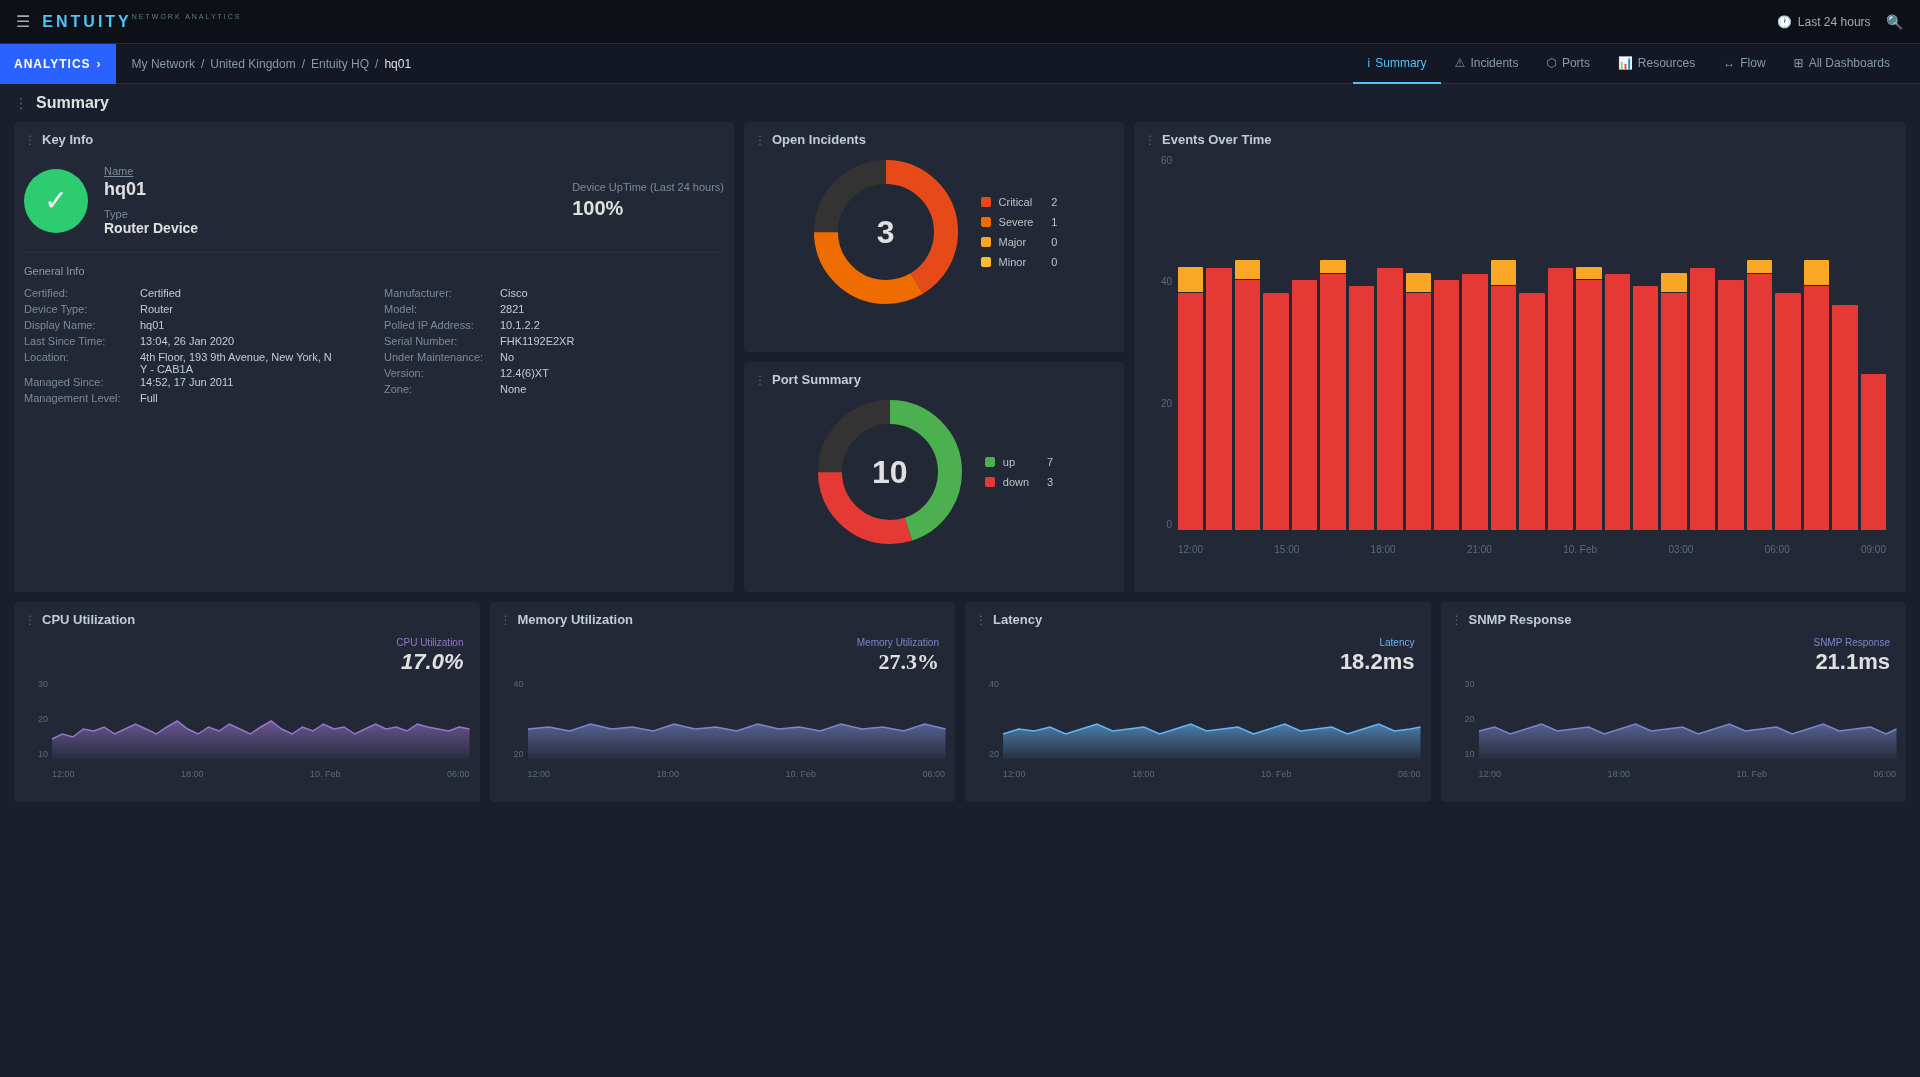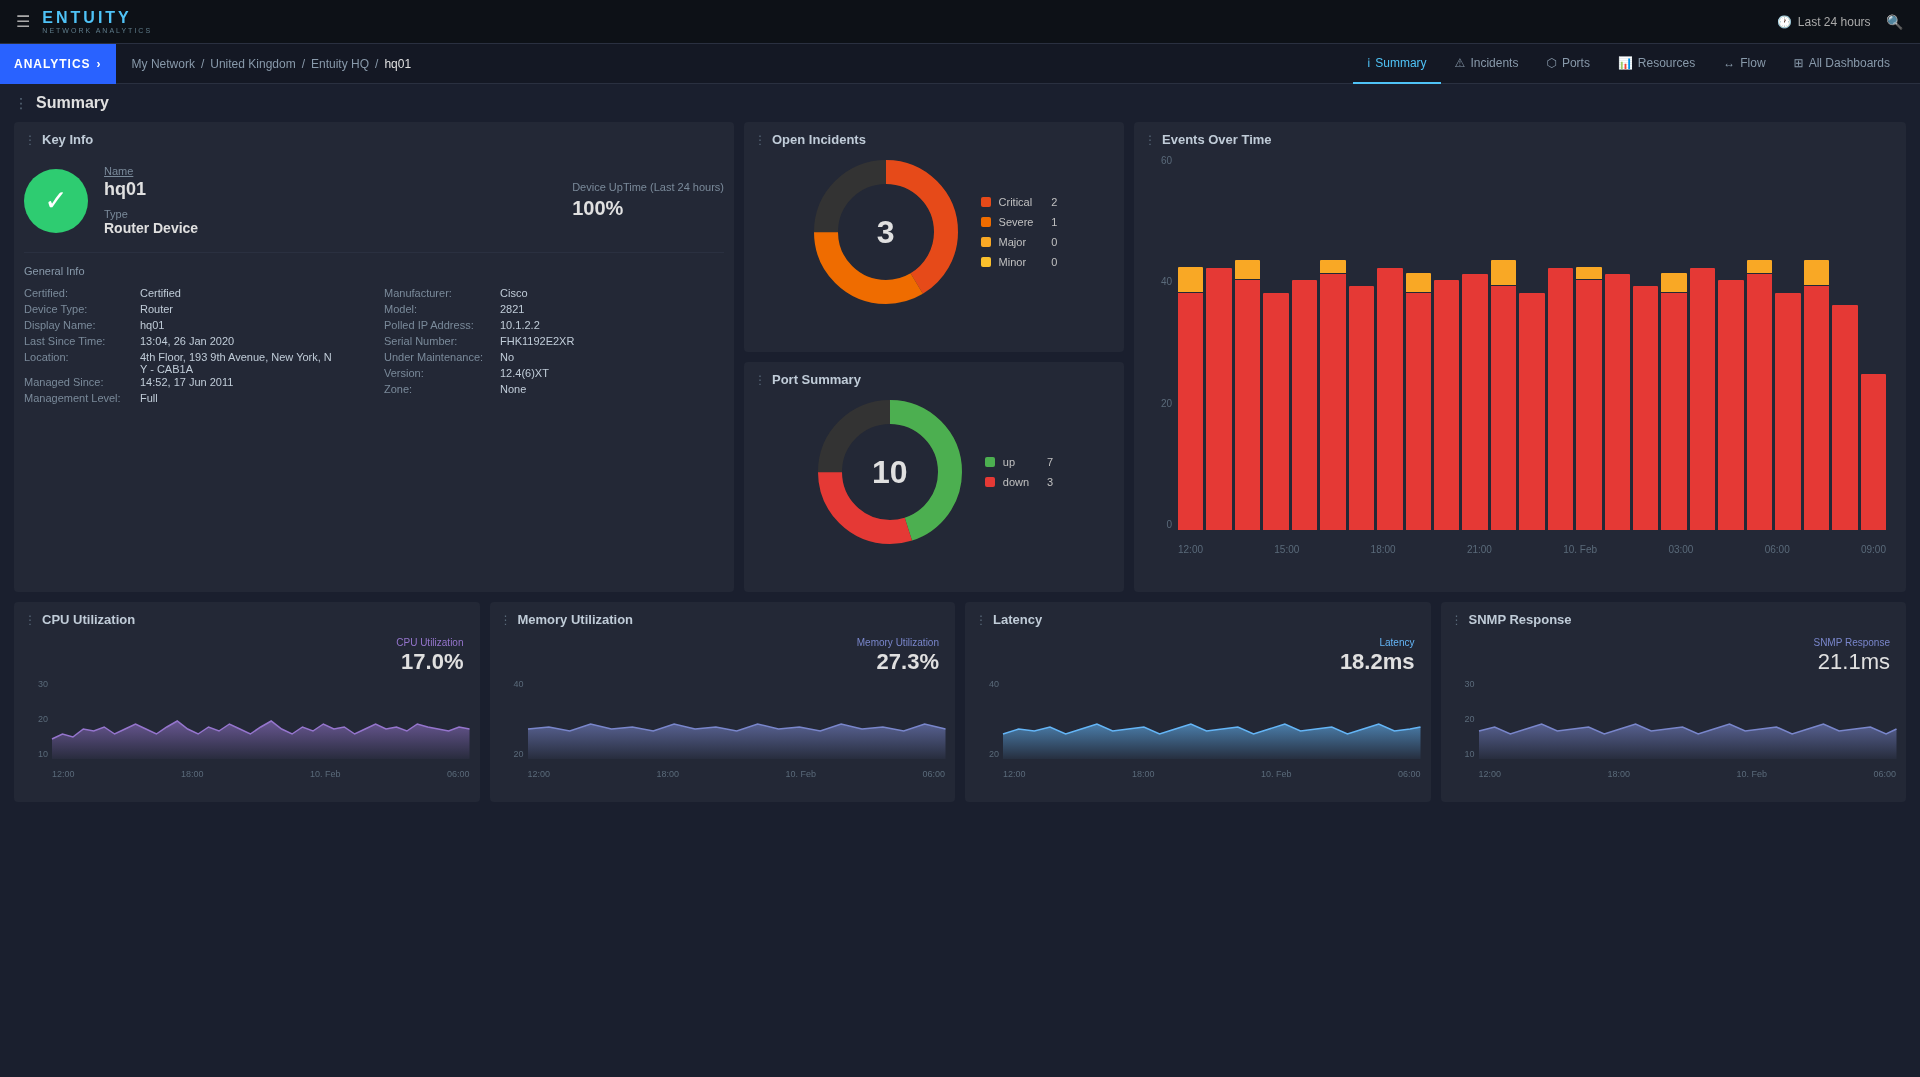--- a/index.html
+++ b/index.html
@@ -25,7 +25,7 @@
     }
     .top-nav-left { display: flex; align-items: center; gap: 12px; }
     .hamburger { color: #aaa; font-size: 16px; cursor: pointer; }
-    .logo { display: flex; flex-direction: column; }
+    .logo { display: flex; }
     .logo-main { color: #4fc3f7; font-size: 16px; font-weight: bold; letter-spacing: 3px; }
     .logo-sub { color: #607d8b; font-size: 7px; letter-spacing: 2px; }
     .top-nav-right { display: flex; align-items: center; gap: 16px; color: #aaa; font-size: 12px; }

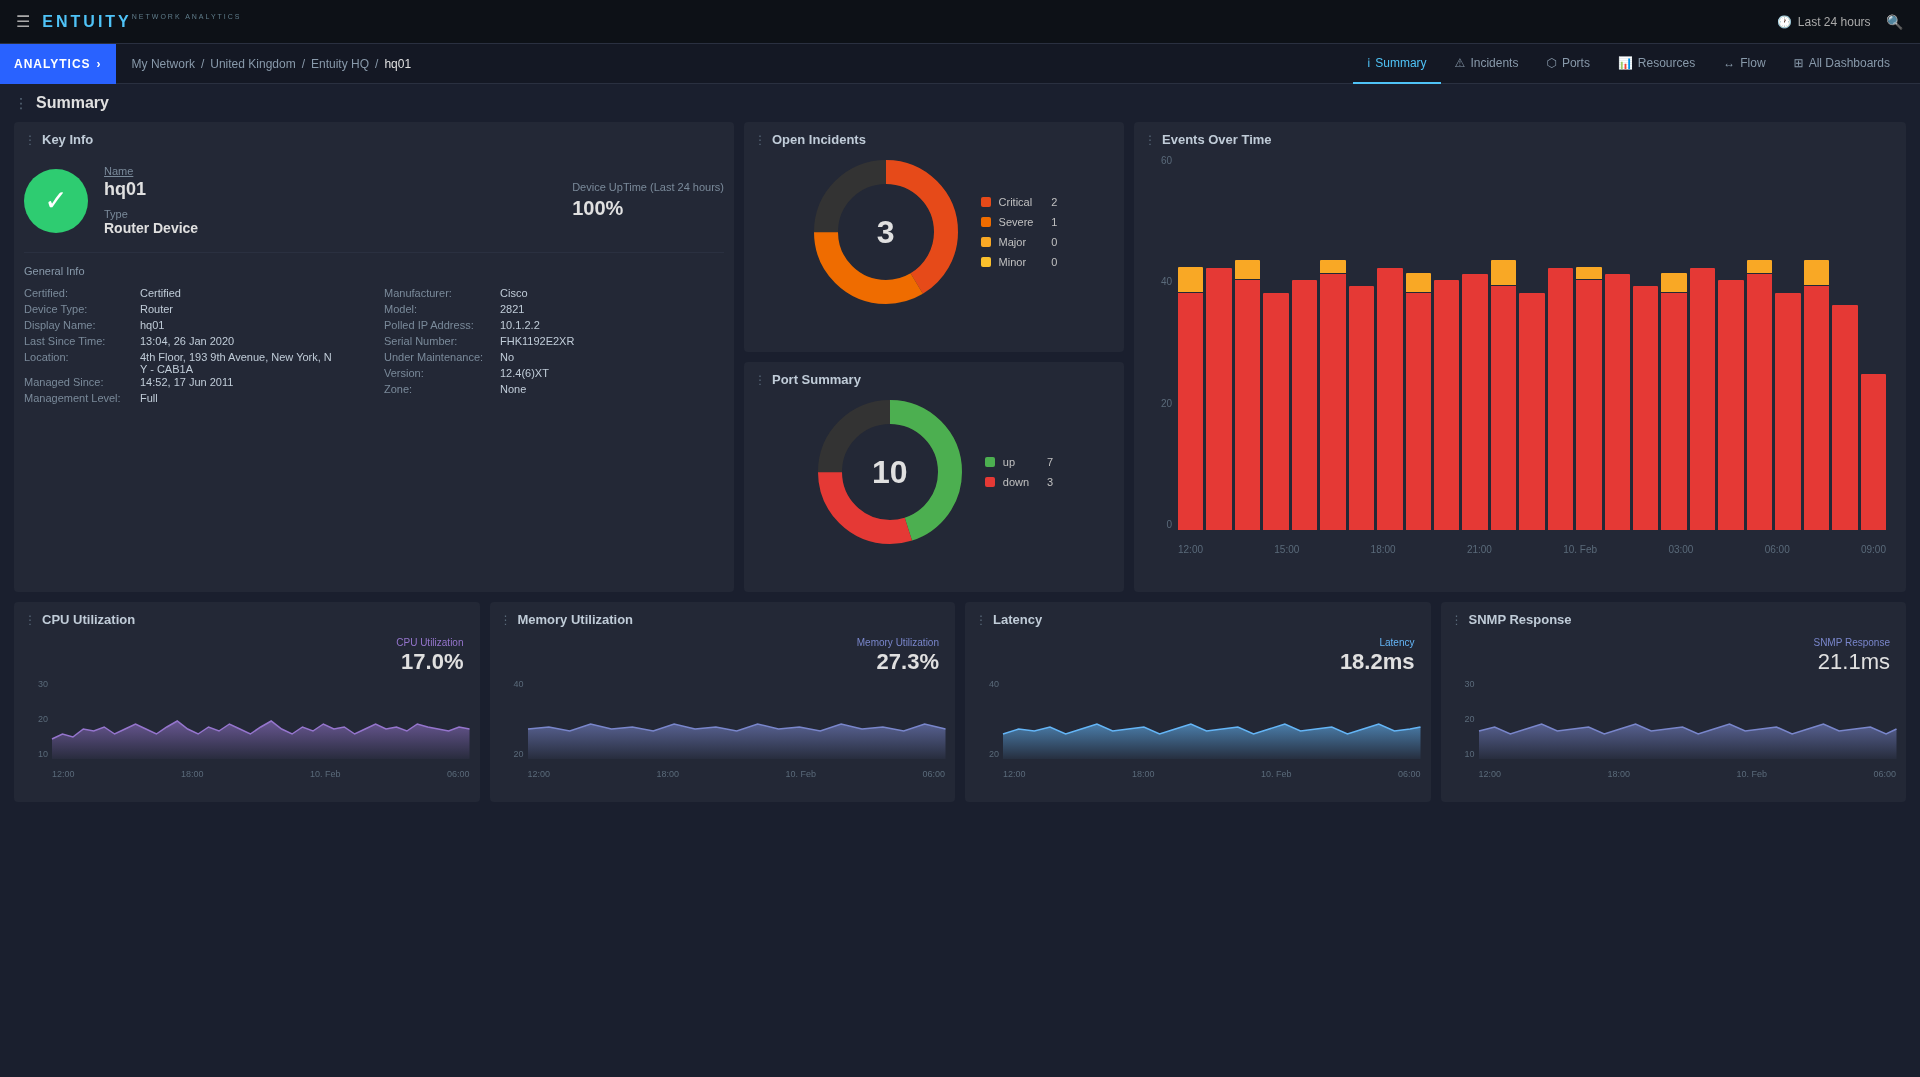--- a/index.html
+++ b/index.html
@@ -471,7 +471,7 @@
       <div style="text-align:right; padding-right:6px;">
         <span style="font-size:10px;color:#9575cd;">CPU Utilization</span>
       </div>
-      <div style="font-size:22px;font-weight:bold;color:#e0e0e0;text-align:right;padding-right:6px;">17.0%</div>
+      <div style="font-size:22px;font-weight:bold;color:#e0e0e0;text-align:right;padding-right:6px;font-style:italic;">17.0%</div>
       <div style="position:relative; height:100px; margin-top:4px;">
         <div style="position:absolute;left:0;top:0;bottom:20px;display:flex;flex-direction:column;justify-content:space-between;color:#5a6a7a;font-size:9px;width:24px;text-align:right;">
           <span>30</span>

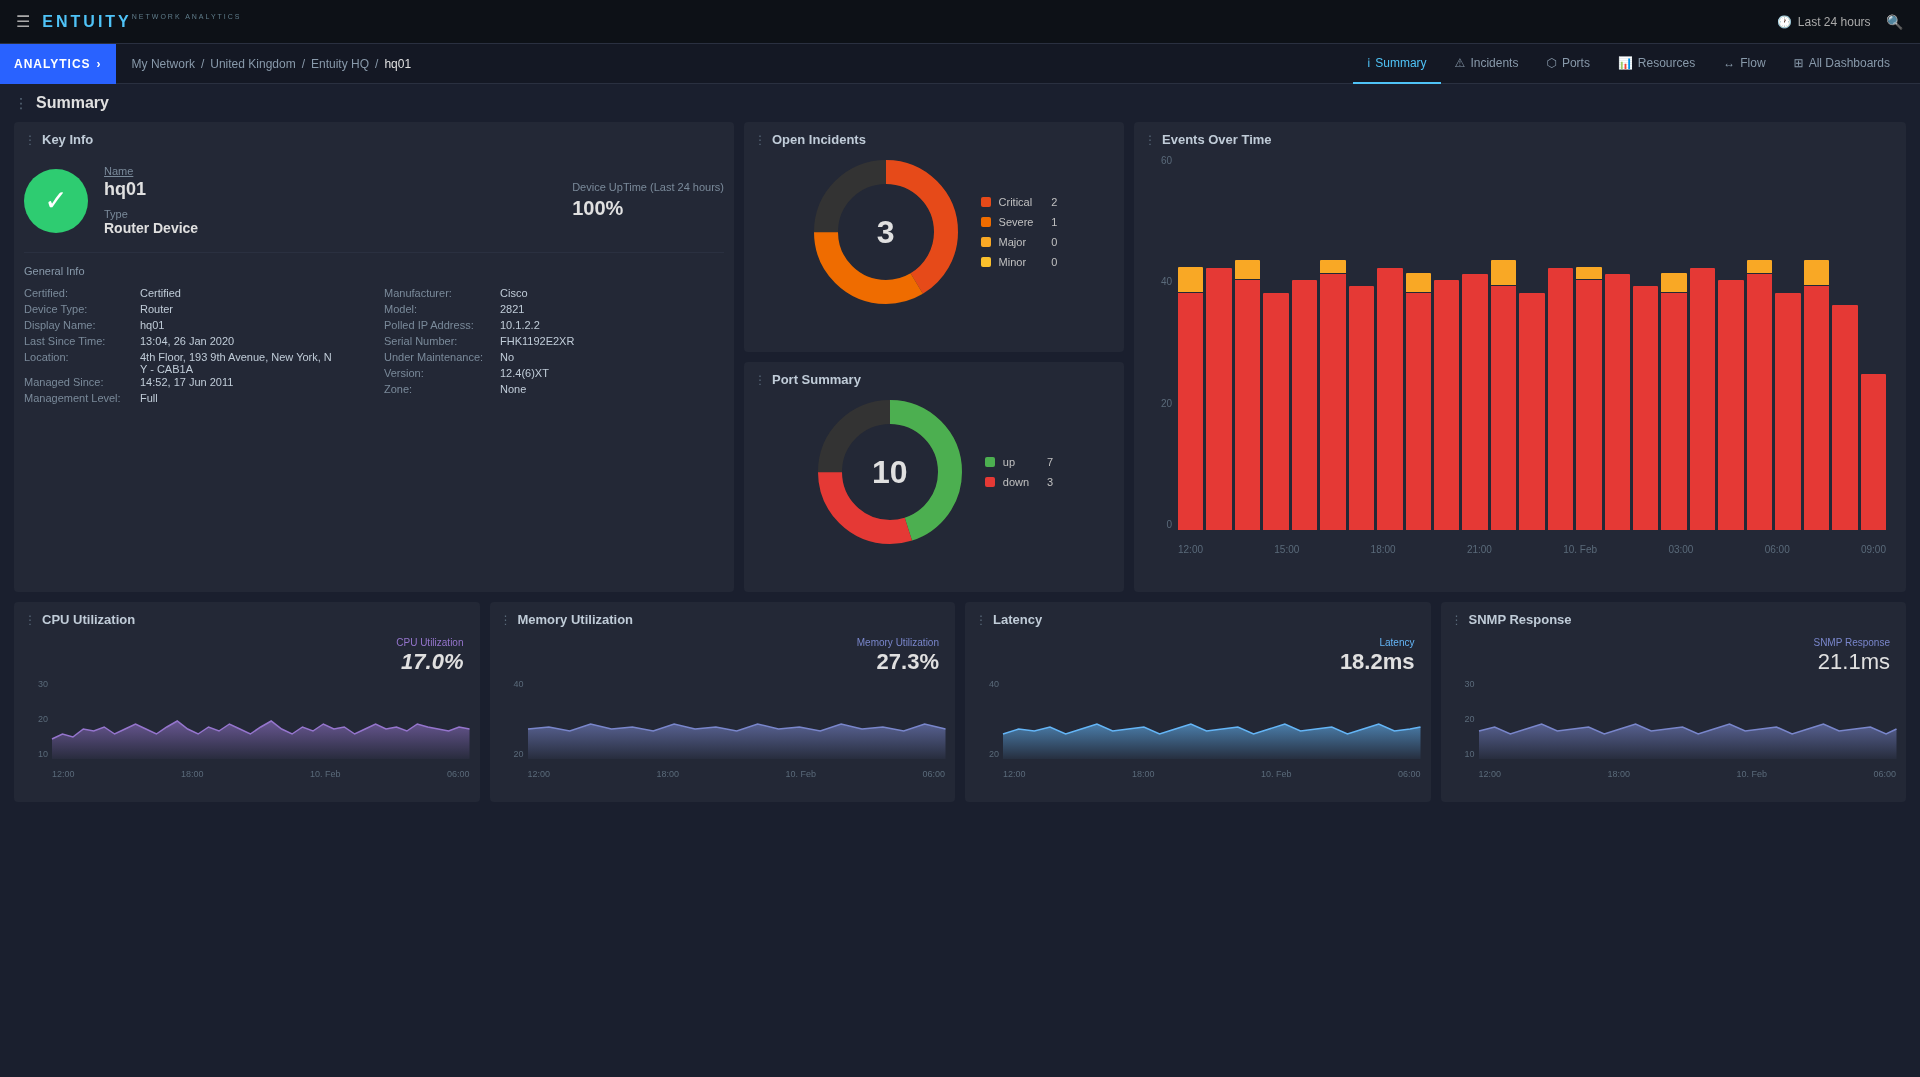--- a/index.html
+++ b/index.html
@@ -505,7 +505,7 @@
       <div style="text-align:right; padding-right:6px;">
         <span style="font-size:10px;color:#7986cb;">Memory Utilization</span>
       </div>
-      <div style="font-size:22px;font-weight:bold;color:#e0e0e0;text-align:right;padding-right:6px;">27.3%</div>
+      <div style="font-size:22px;font-weight:bold;color:#e0e0e0;text-align:right;padding-right:6px;font-family:Liberation Serif, serif;">27.3%</div>
       <div style="position:relative; height:100px; margin-top:4px;">
         <div style="position:absolute;left:0;top:0;bottom:20px;display:flex;flex-direction:column;justify-content:space-between;color:#5a6a7a;font-size:9px;width:24px;text-align:right;">
           <span>40</span>

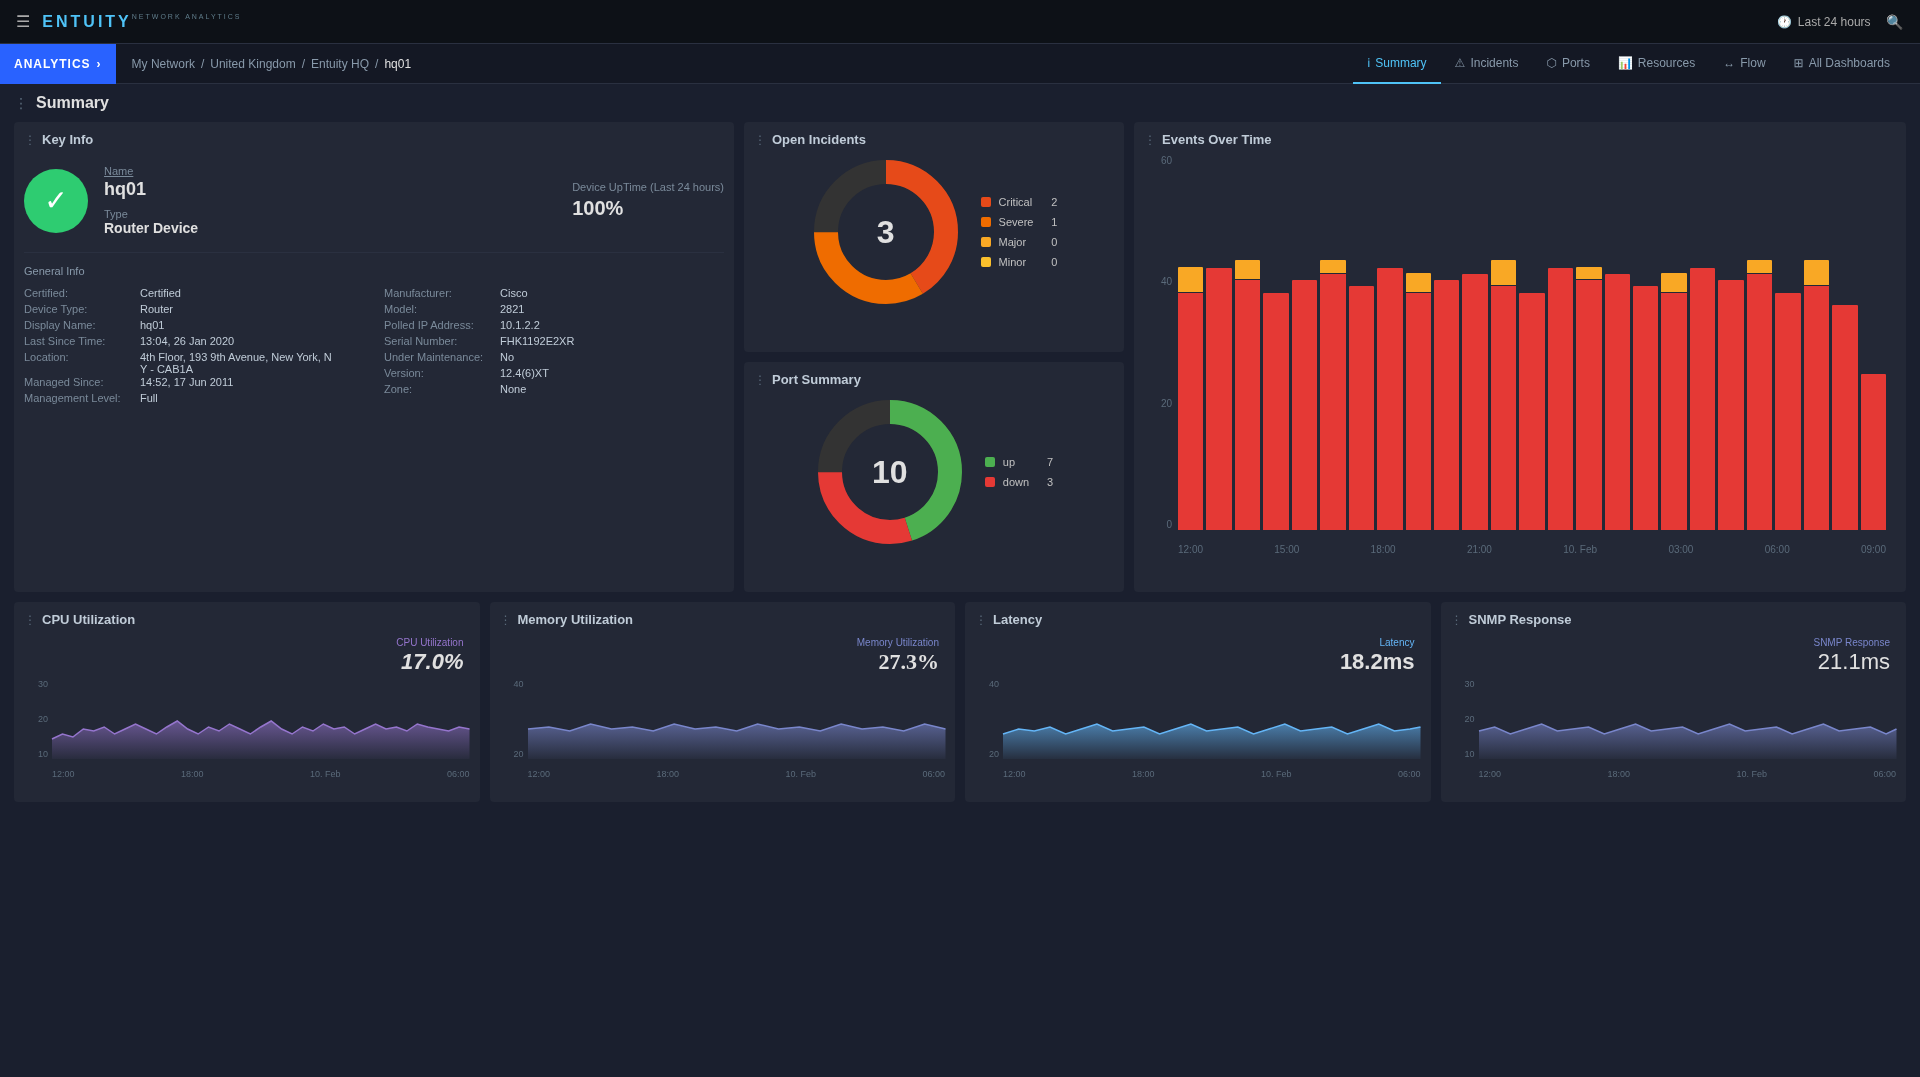--- a/index.html
+++ b/index.html
@@ -571,7 +571,7 @@
       <div style="text-align:right; padding-right:6px;">
         <span style="font-size:10px;color:#7986cb;">SNMP Response</span>
       </div>
-      <div style="font-size:22px;font-weight:normal;color:#e0e0e0;text-align:right;padding-right:6px;">21.1ms</div>
+      <div style="font-size:22px;font-weight:bold;color:#e0e0e0;text-align:right;padding-right:6px;">21.1ms</div>
       <div style="position:relative; height:100px; margin-top:4px;">
         <div style="position:absolute;left:0;top:0;bottom:20px;display:flex;flex-direction:column;justify-content:space-between;color:#5a6a7a;font-size:9px;width:24px;text-align:right;">
           <span>30</span>

